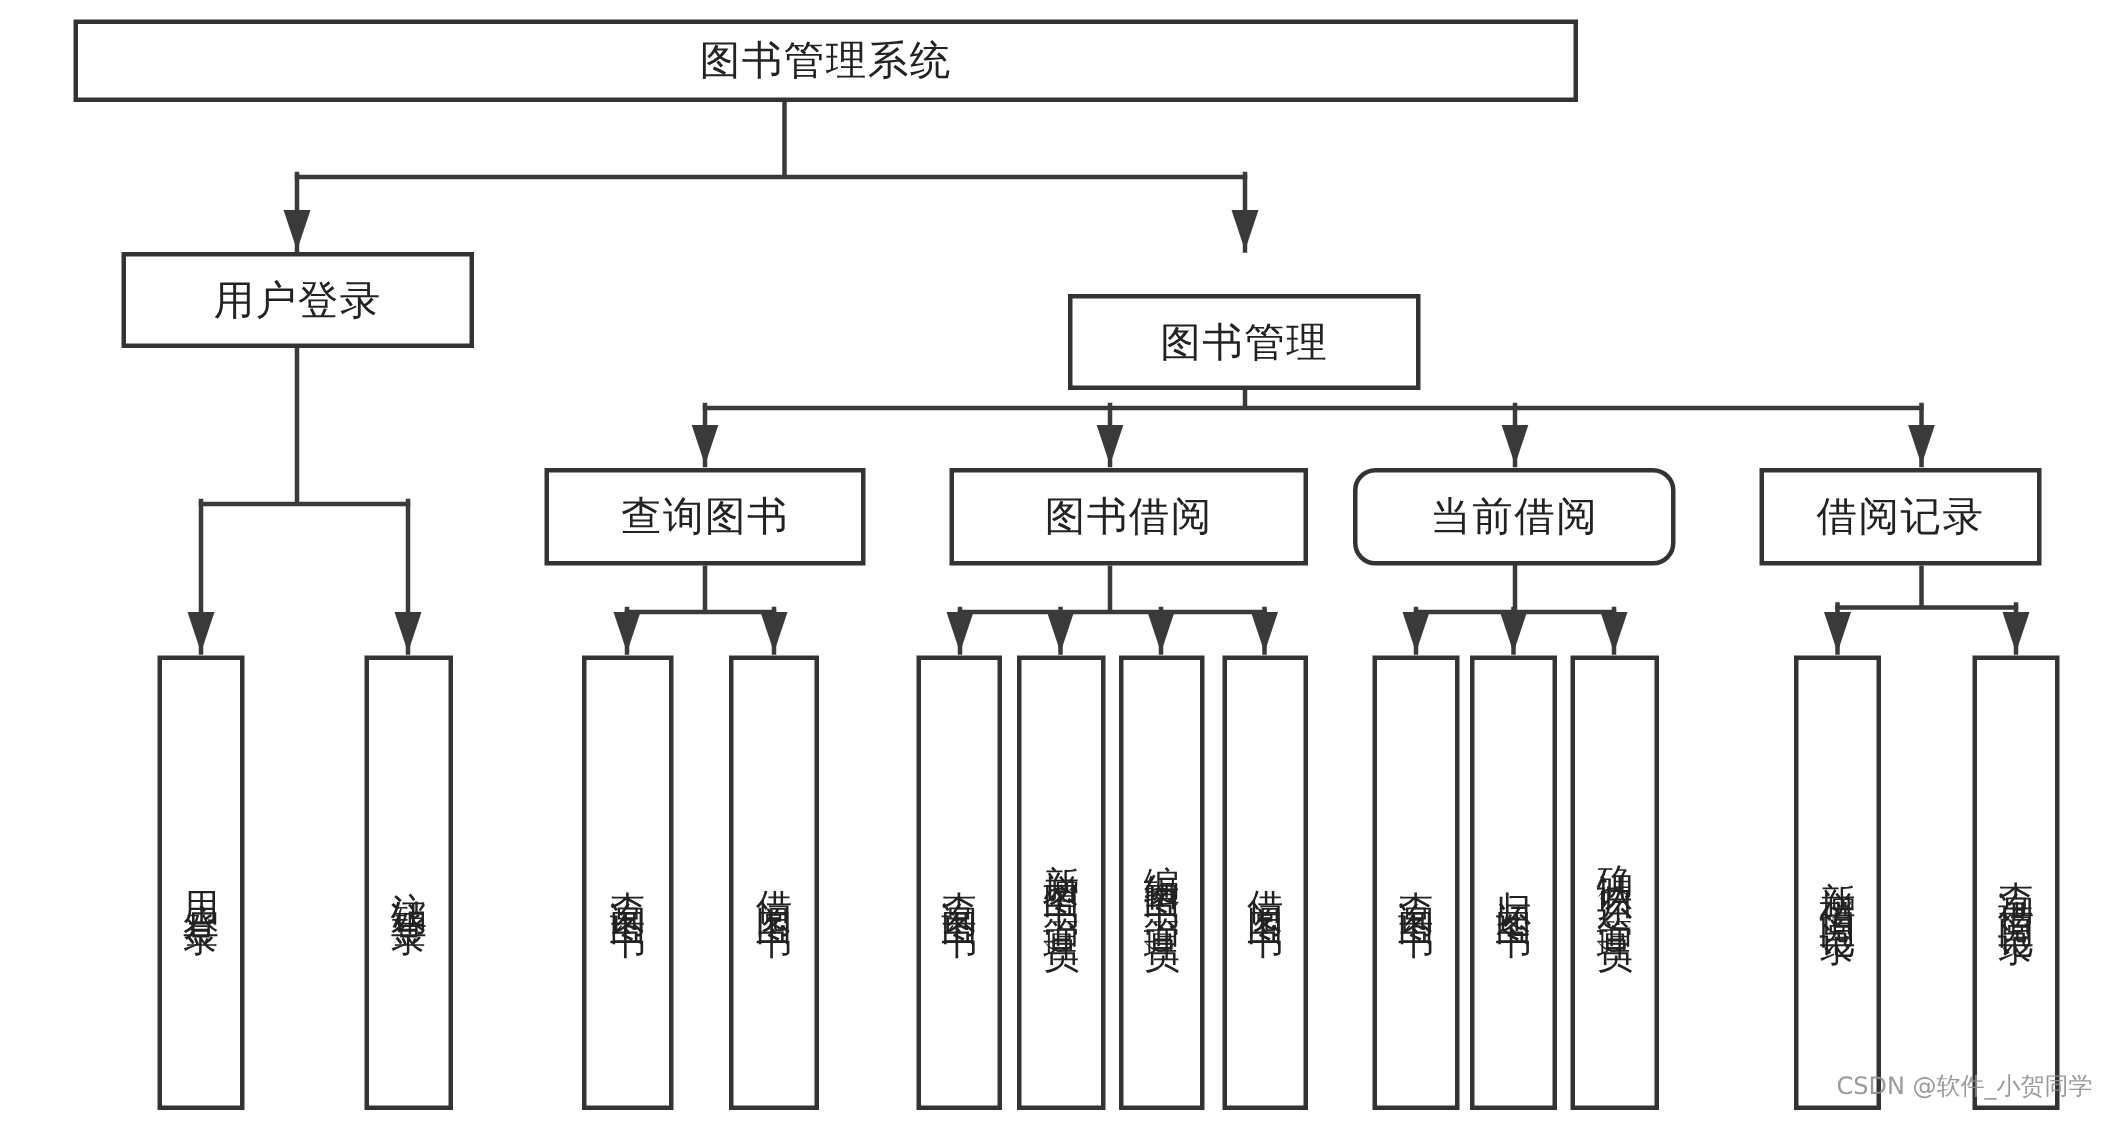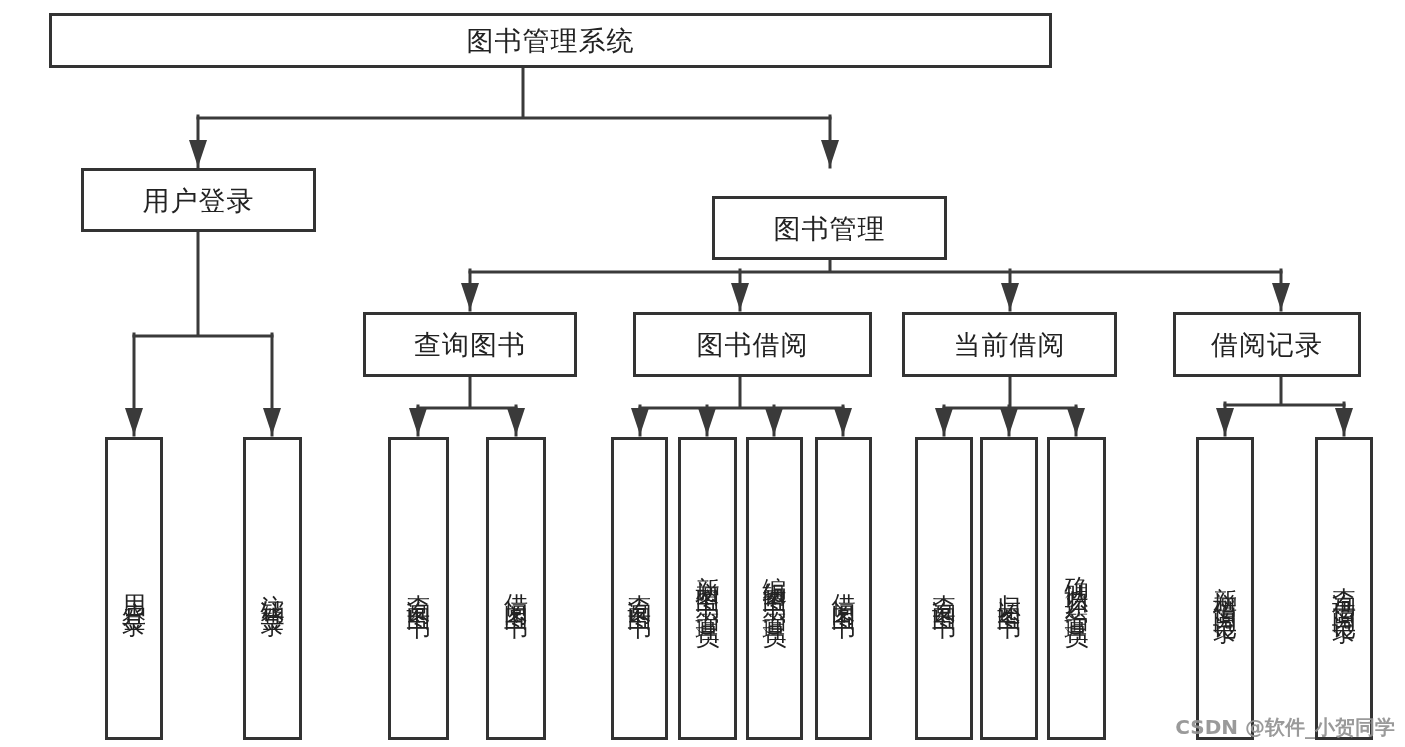--- a/index.html
+++ b/index.html
@@ -124,7 +124,7 @@
   <div class="node hnode" style="left:633px; top:312px; width:239px; height:65px;">
     <span class="lbl">图书借阅</span>
   </div>
-  <div class="node hnode" style="left:902px; top:312px; width:215px; height:65px;">
+  <div class="node hnode" style="left:902px; top:312px; width:215px; height:65px;border-radius:15px;">
     <span class="lbl">当前借阅</span>
   </div>
   <div class="node hnode" style="left:1173px; top:312px; width:188px; height:65px;">

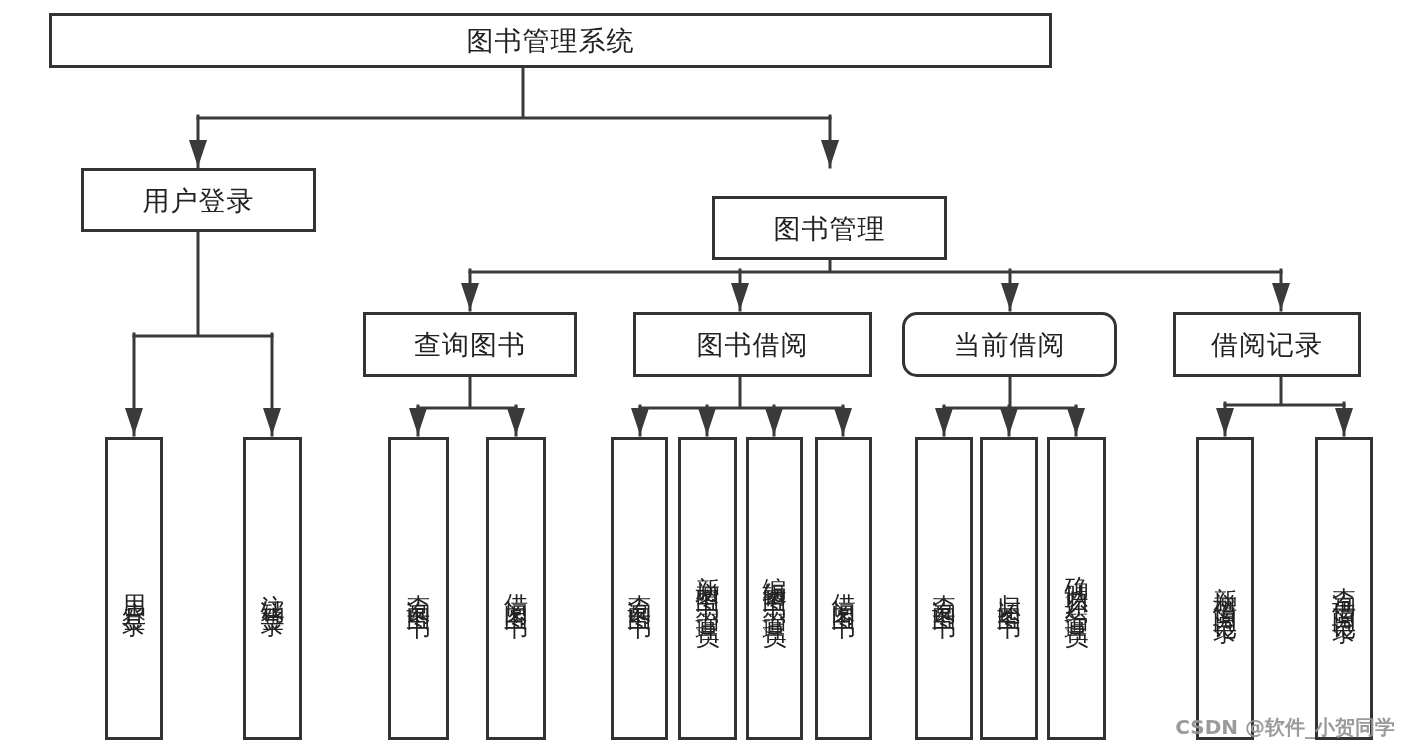--- a/index.html
+++ b/index.html
@@ -40,11 +40,10 @@
     position: absolute;
     top: 714px;
     right: 10px;
-    font-size: 20px;
+    font-size: 16px;
     color: rgba(145, 145, 145, 0.92);
     z-index: 5;
     white-space: nowrap;
-    font-weight: bold;
   }
 </style>
 </head>

